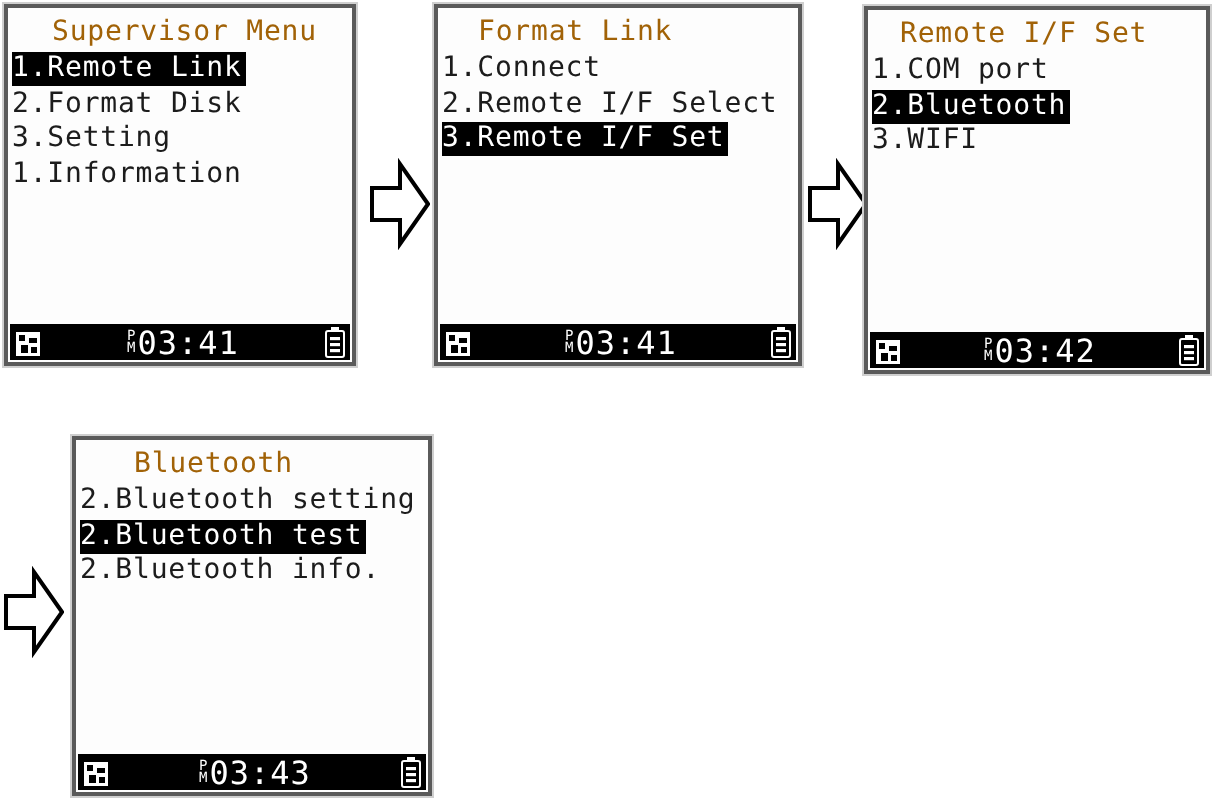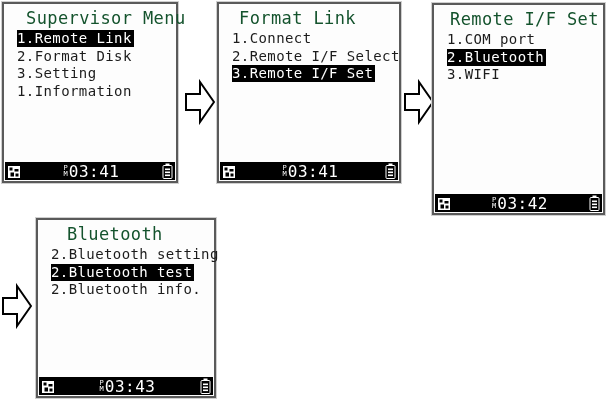--- a/index.html
+++ b/index.html
@@ -13,7 +13,7 @@
     border:2px solid #5a5a5a;box-shadow:0 0 0 1px #cfcfcf;
   }
   .screen-title{
-    font-size:17px;letter-spacing:0.4px;color:#14532d;
+    font-size:14px;letter-spacing:0.4px;color:#a16207;
     margin-top:4px;white-space:nowrap;
   }
   .menu{margin-top:2px;}

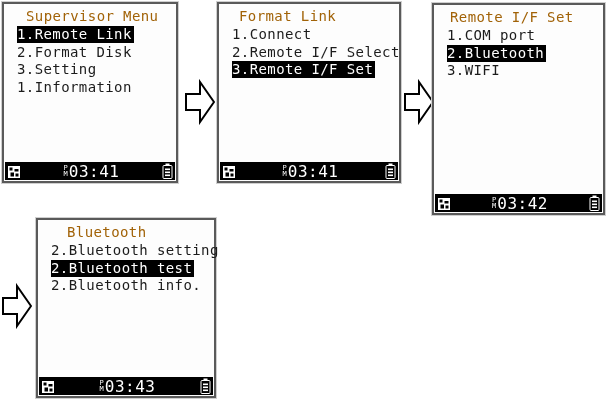--- a/index.html
+++ b/index.html
@@ -37,7 +37,7 @@
   
   #screen-0{left:2px;  top:2px;  width:176px;height:181px;}
   #screen-1{left:217px;top:2px;  width:184px;height:181px;}
-  #screen-2{left:432px;top:3px;  width:173px;height:212px;}
+  #screen-2{left:432px;top:3px;  width:173px;height:184px;}
   #screen-3{left:36px; top:218px;width:180px;height:180px;}
   #screen-0 .screen-title{padding-left:22px;}
   #screen-1 .screen-title{padding-left:20px;}

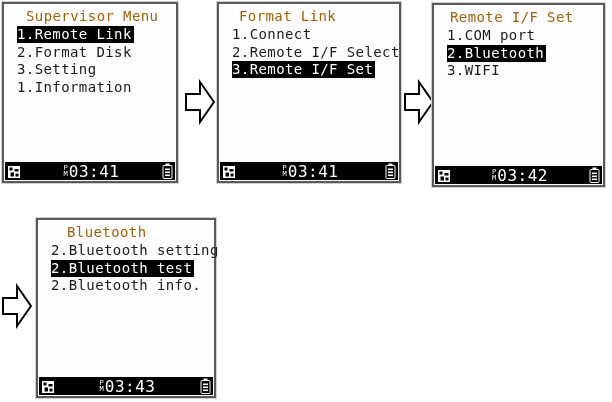--- a/index.html
+++ b/index.html
@@ -18,7 +18,7 @@
   }
   .menu{margin-top:2px;}
   .menu-item{
-    line-height:17.5px;height:17.5px;padding-left:13px;white-space:nowrap;
+    line-height:17.5px;height:17.5px;padding-left:2px;white-space:nowrap;
     font-size:14px;letter-spacing:0.4px;color:#1c1c1c;
   }
   .menu-item .label{padding:0 2px 1px 0;}

